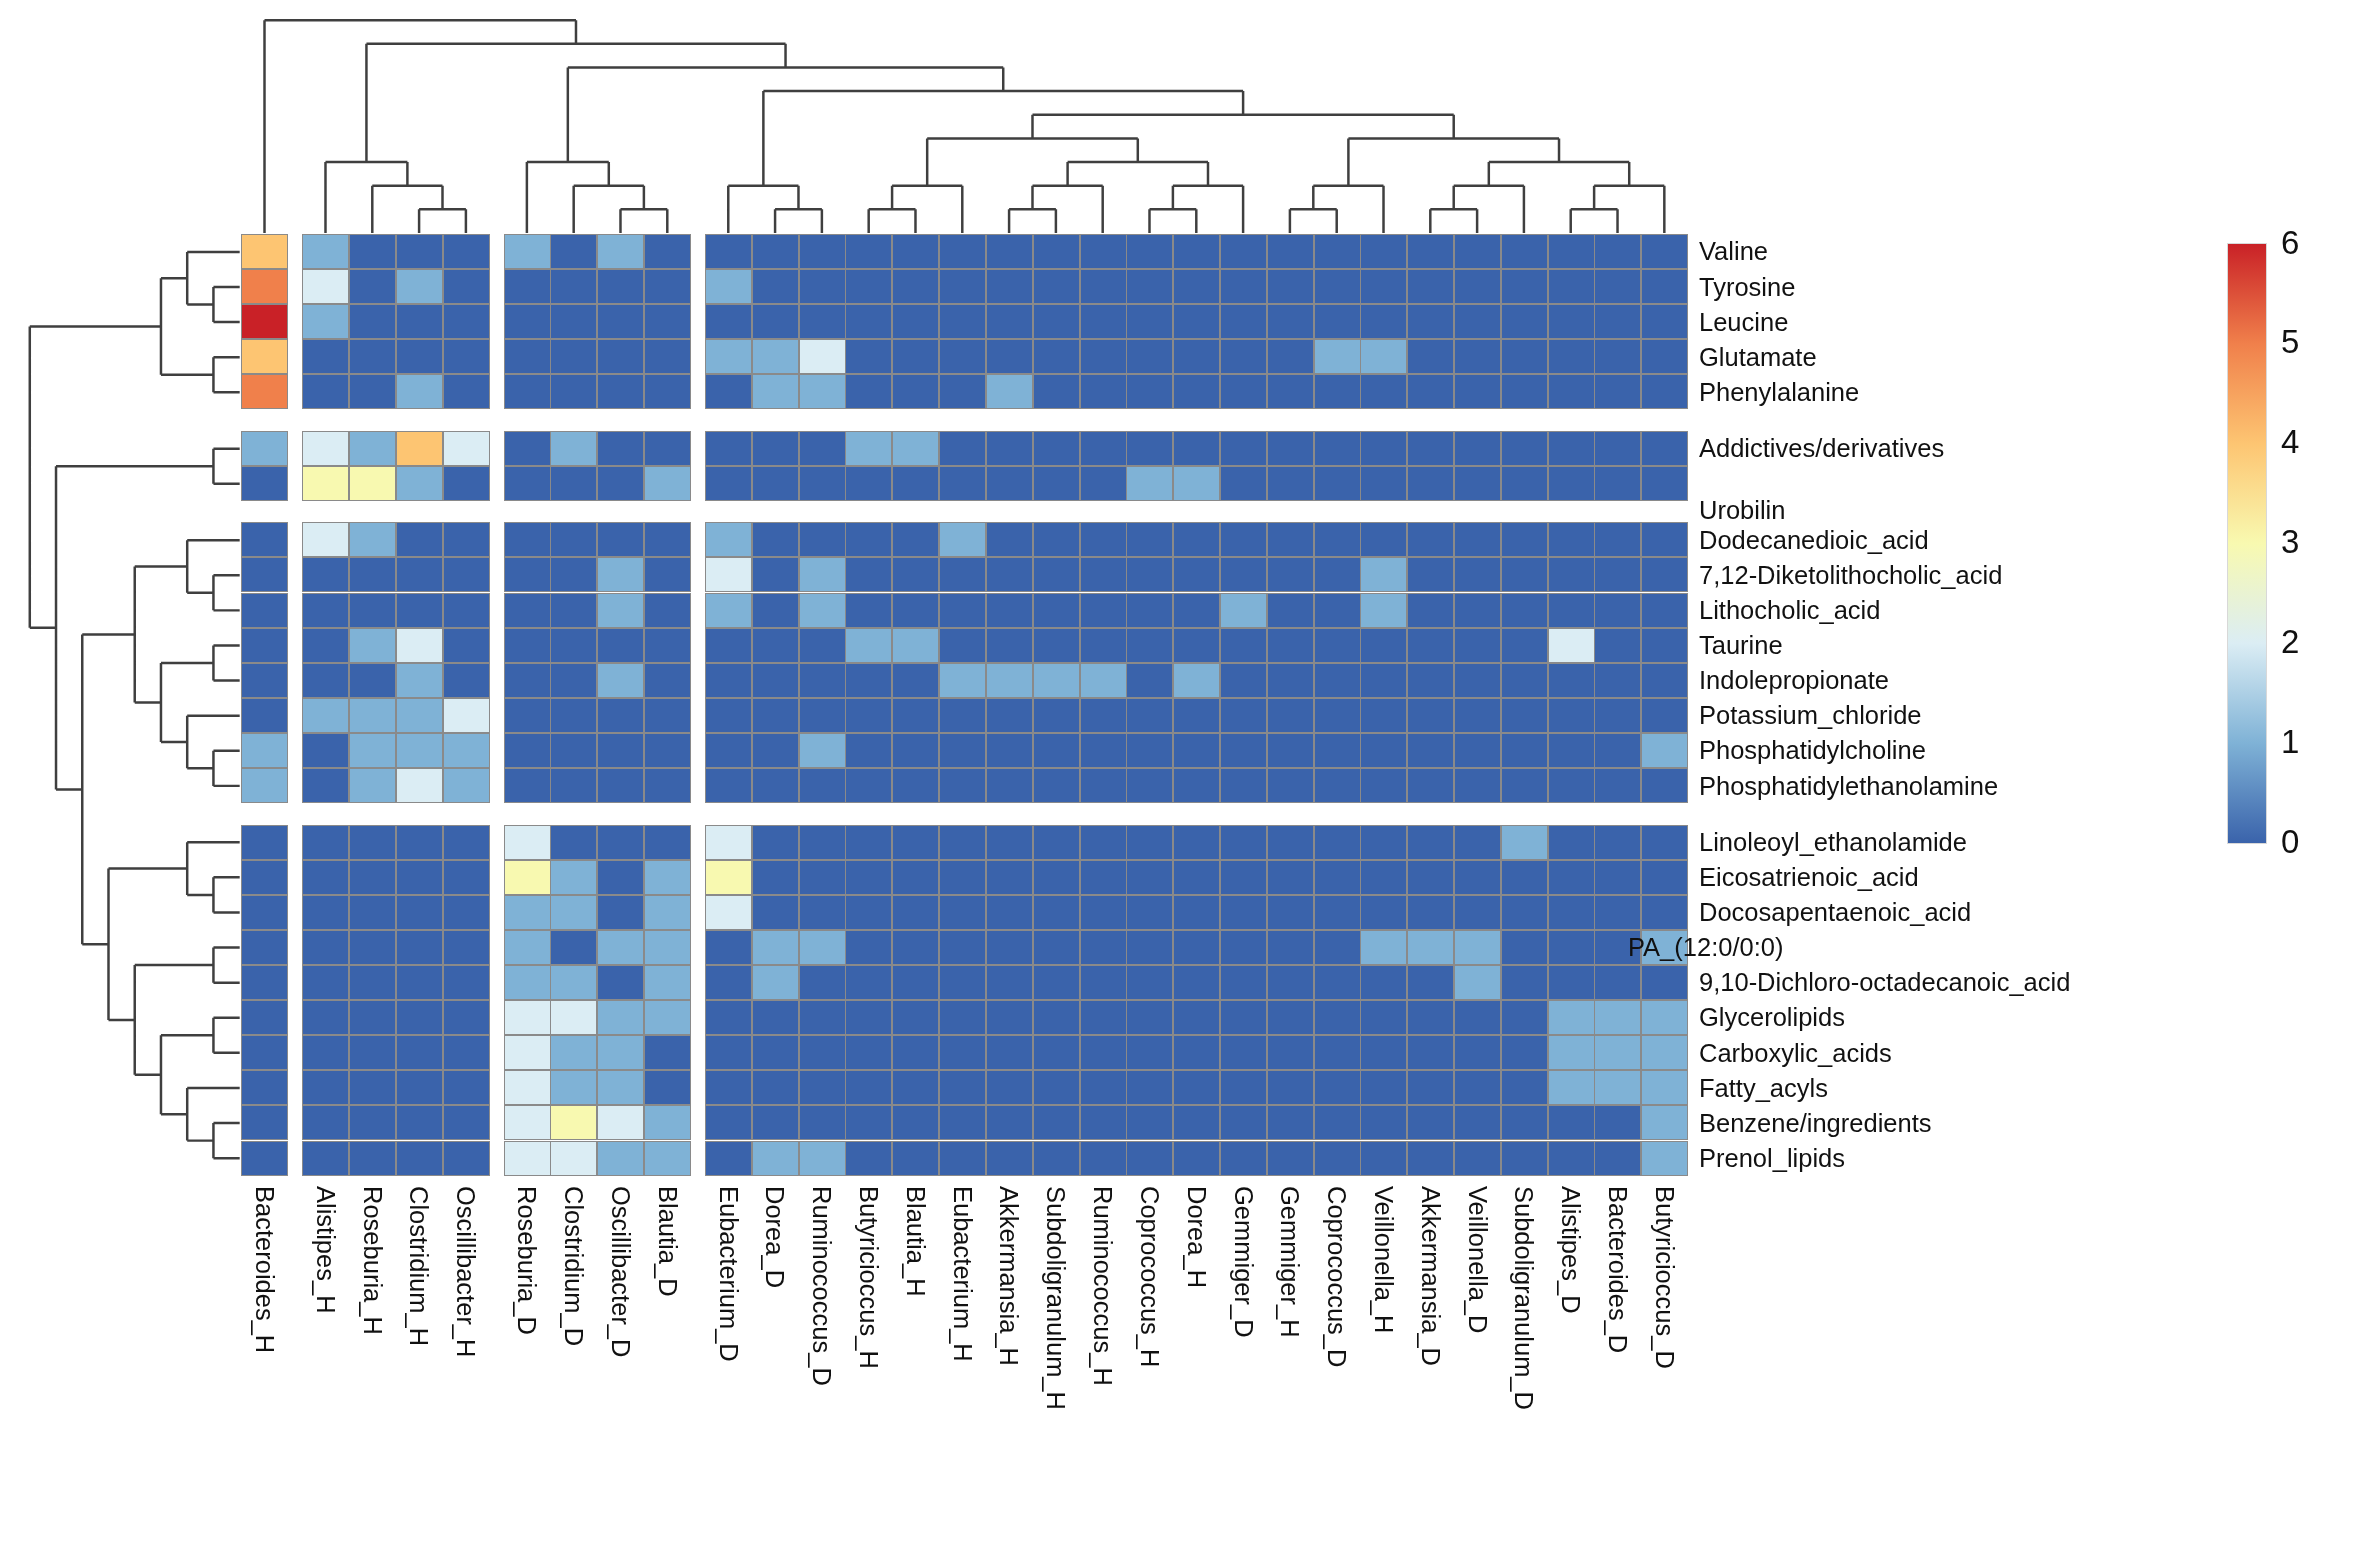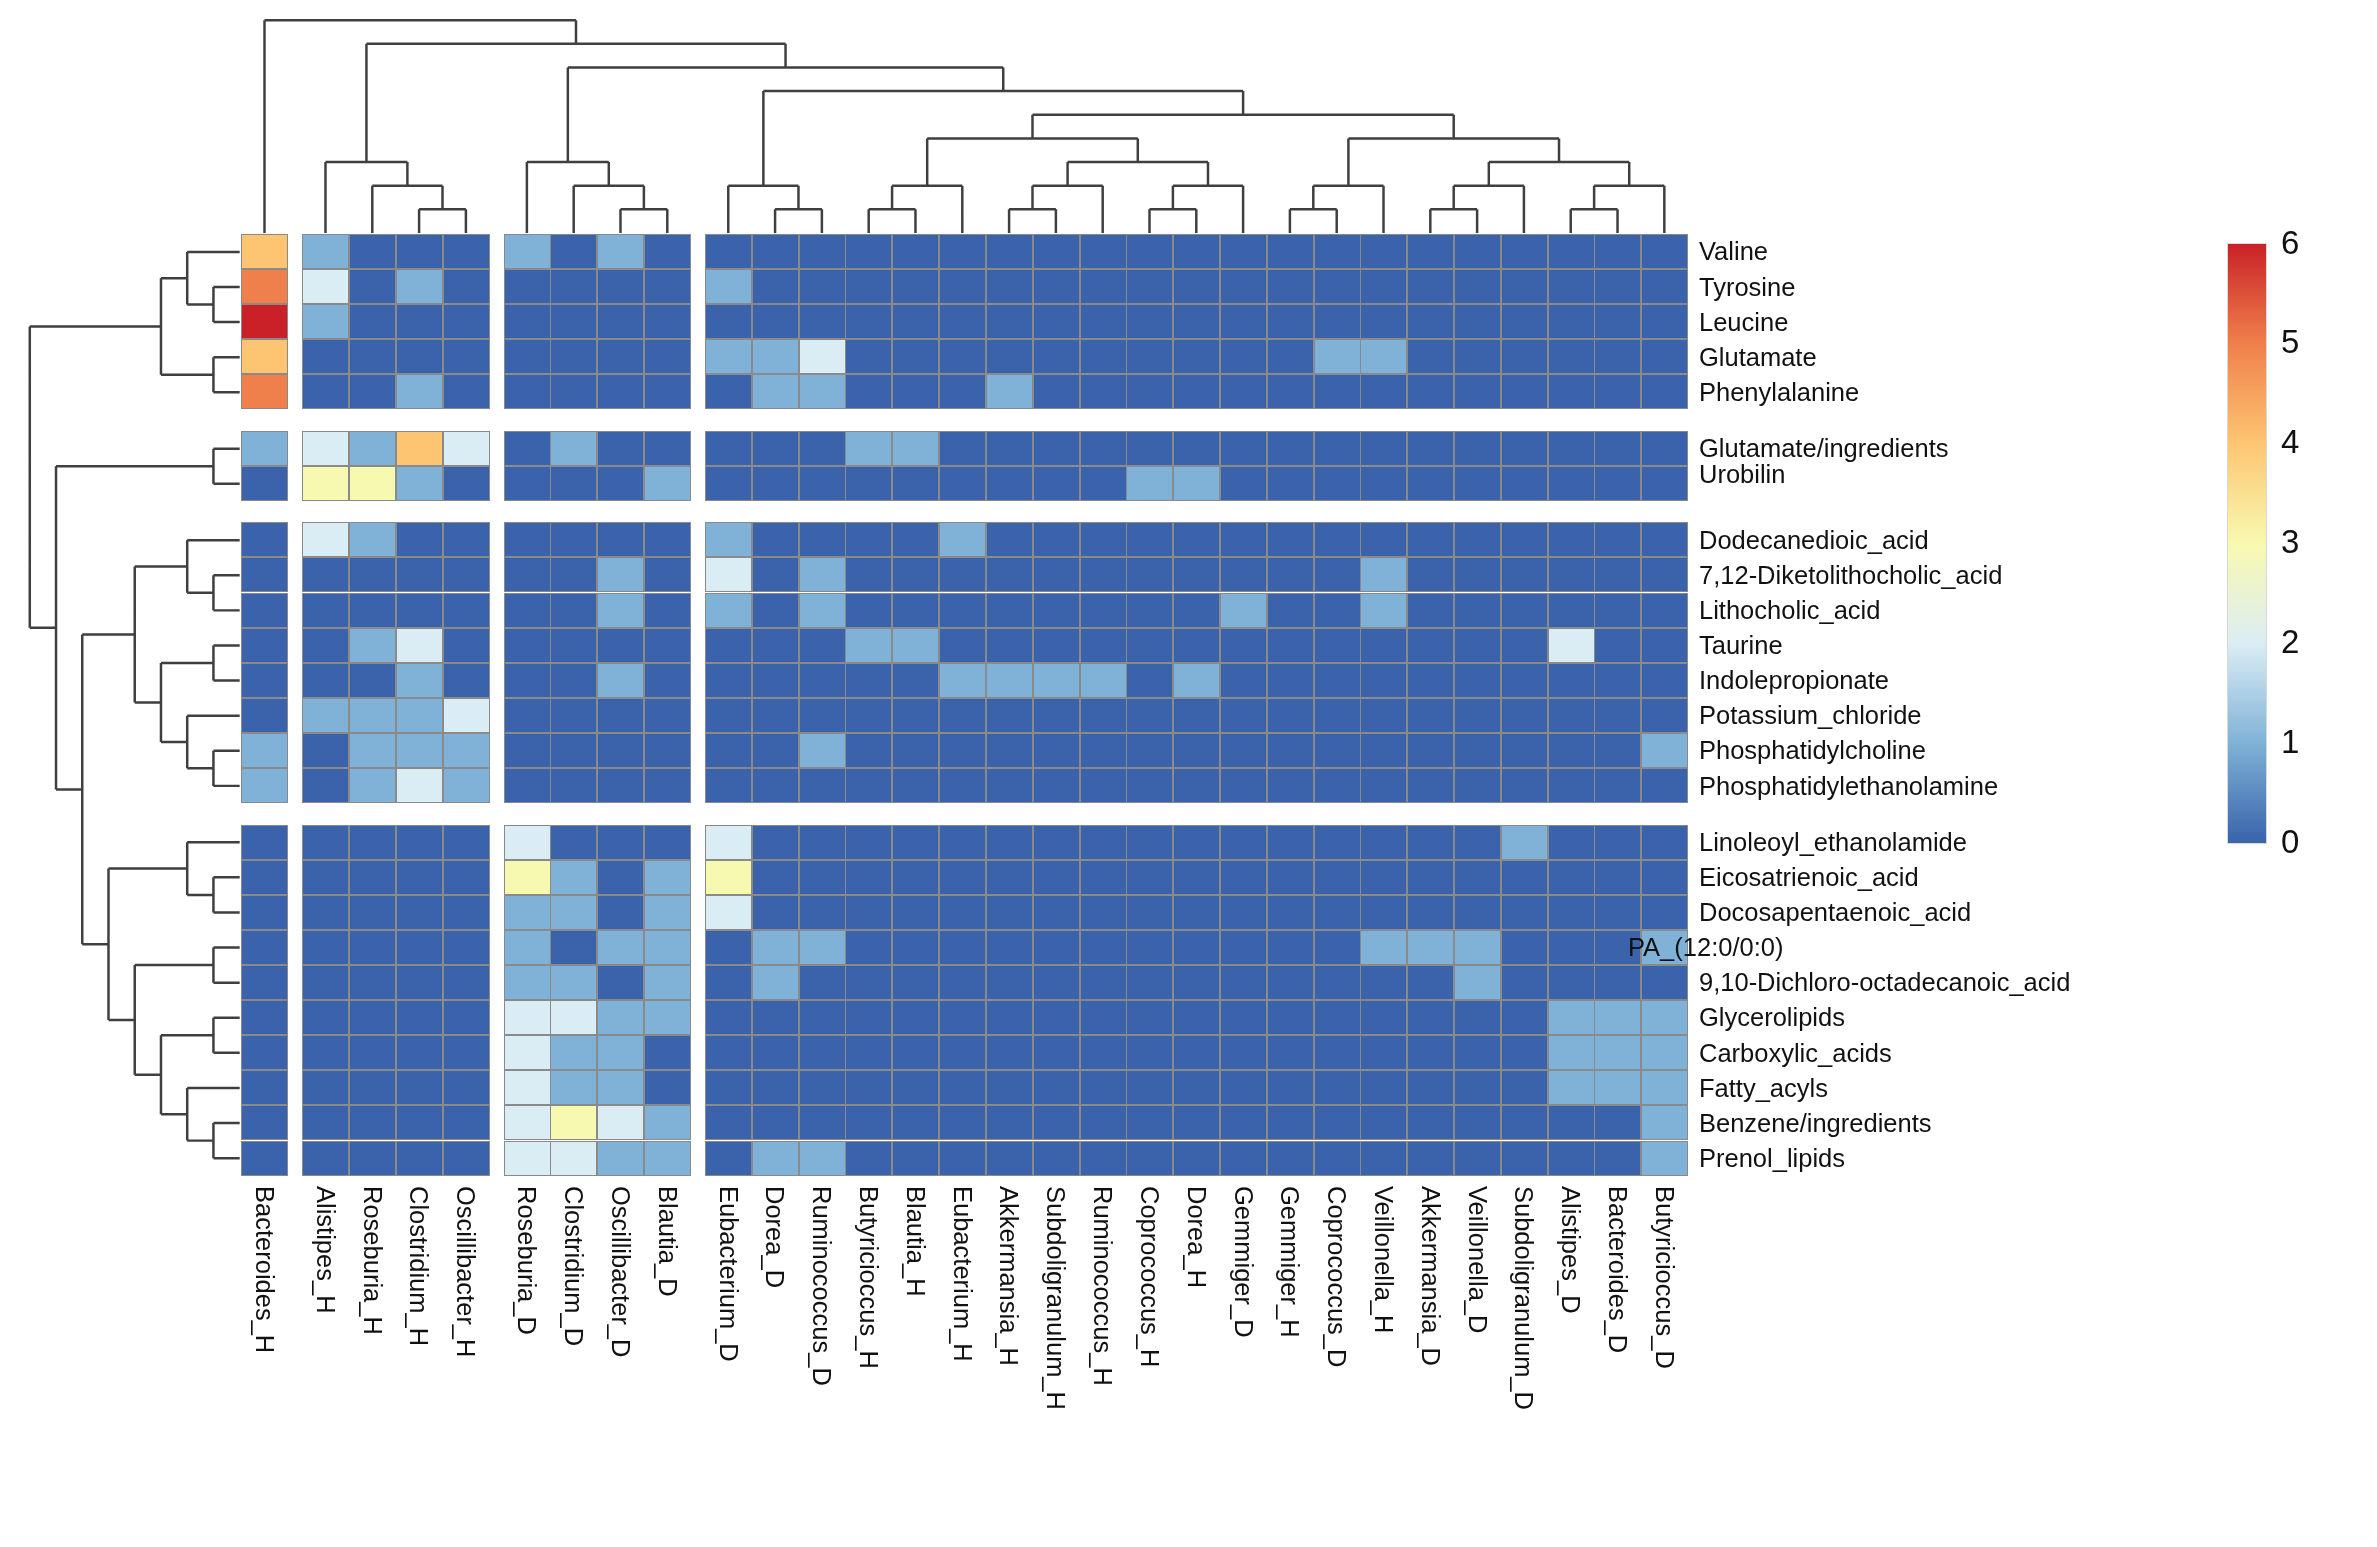--- a/index.html
+++ b/index.html
@@ -779,7 +779,7 @@
       <div class="row-label" style="left:1699px;top:308px">Leucine</div>
       <div class="row-label" style="left:1699px;top:343px">Glutamate</div>
       <div class="row-label" style="left:1699px;top:378px">Phenylalanine</div>
-      <div class="row-label" style="left:1699px;top:434px">Glutamate/ingredients</div>
+      <div class="row-label" style="left:1699px;top:434px">Addictives/derivatives</div>
       <div class="row-label" style="left:1699px;top:460px">Urobilin</div>
       <div class="row-label" style="left:1699px;top:526px">Dodecanedioic_acid</div>
       <div class="row-label" style="left:1699px;top:561px">7,12-Diketolithocholic_acid</div>

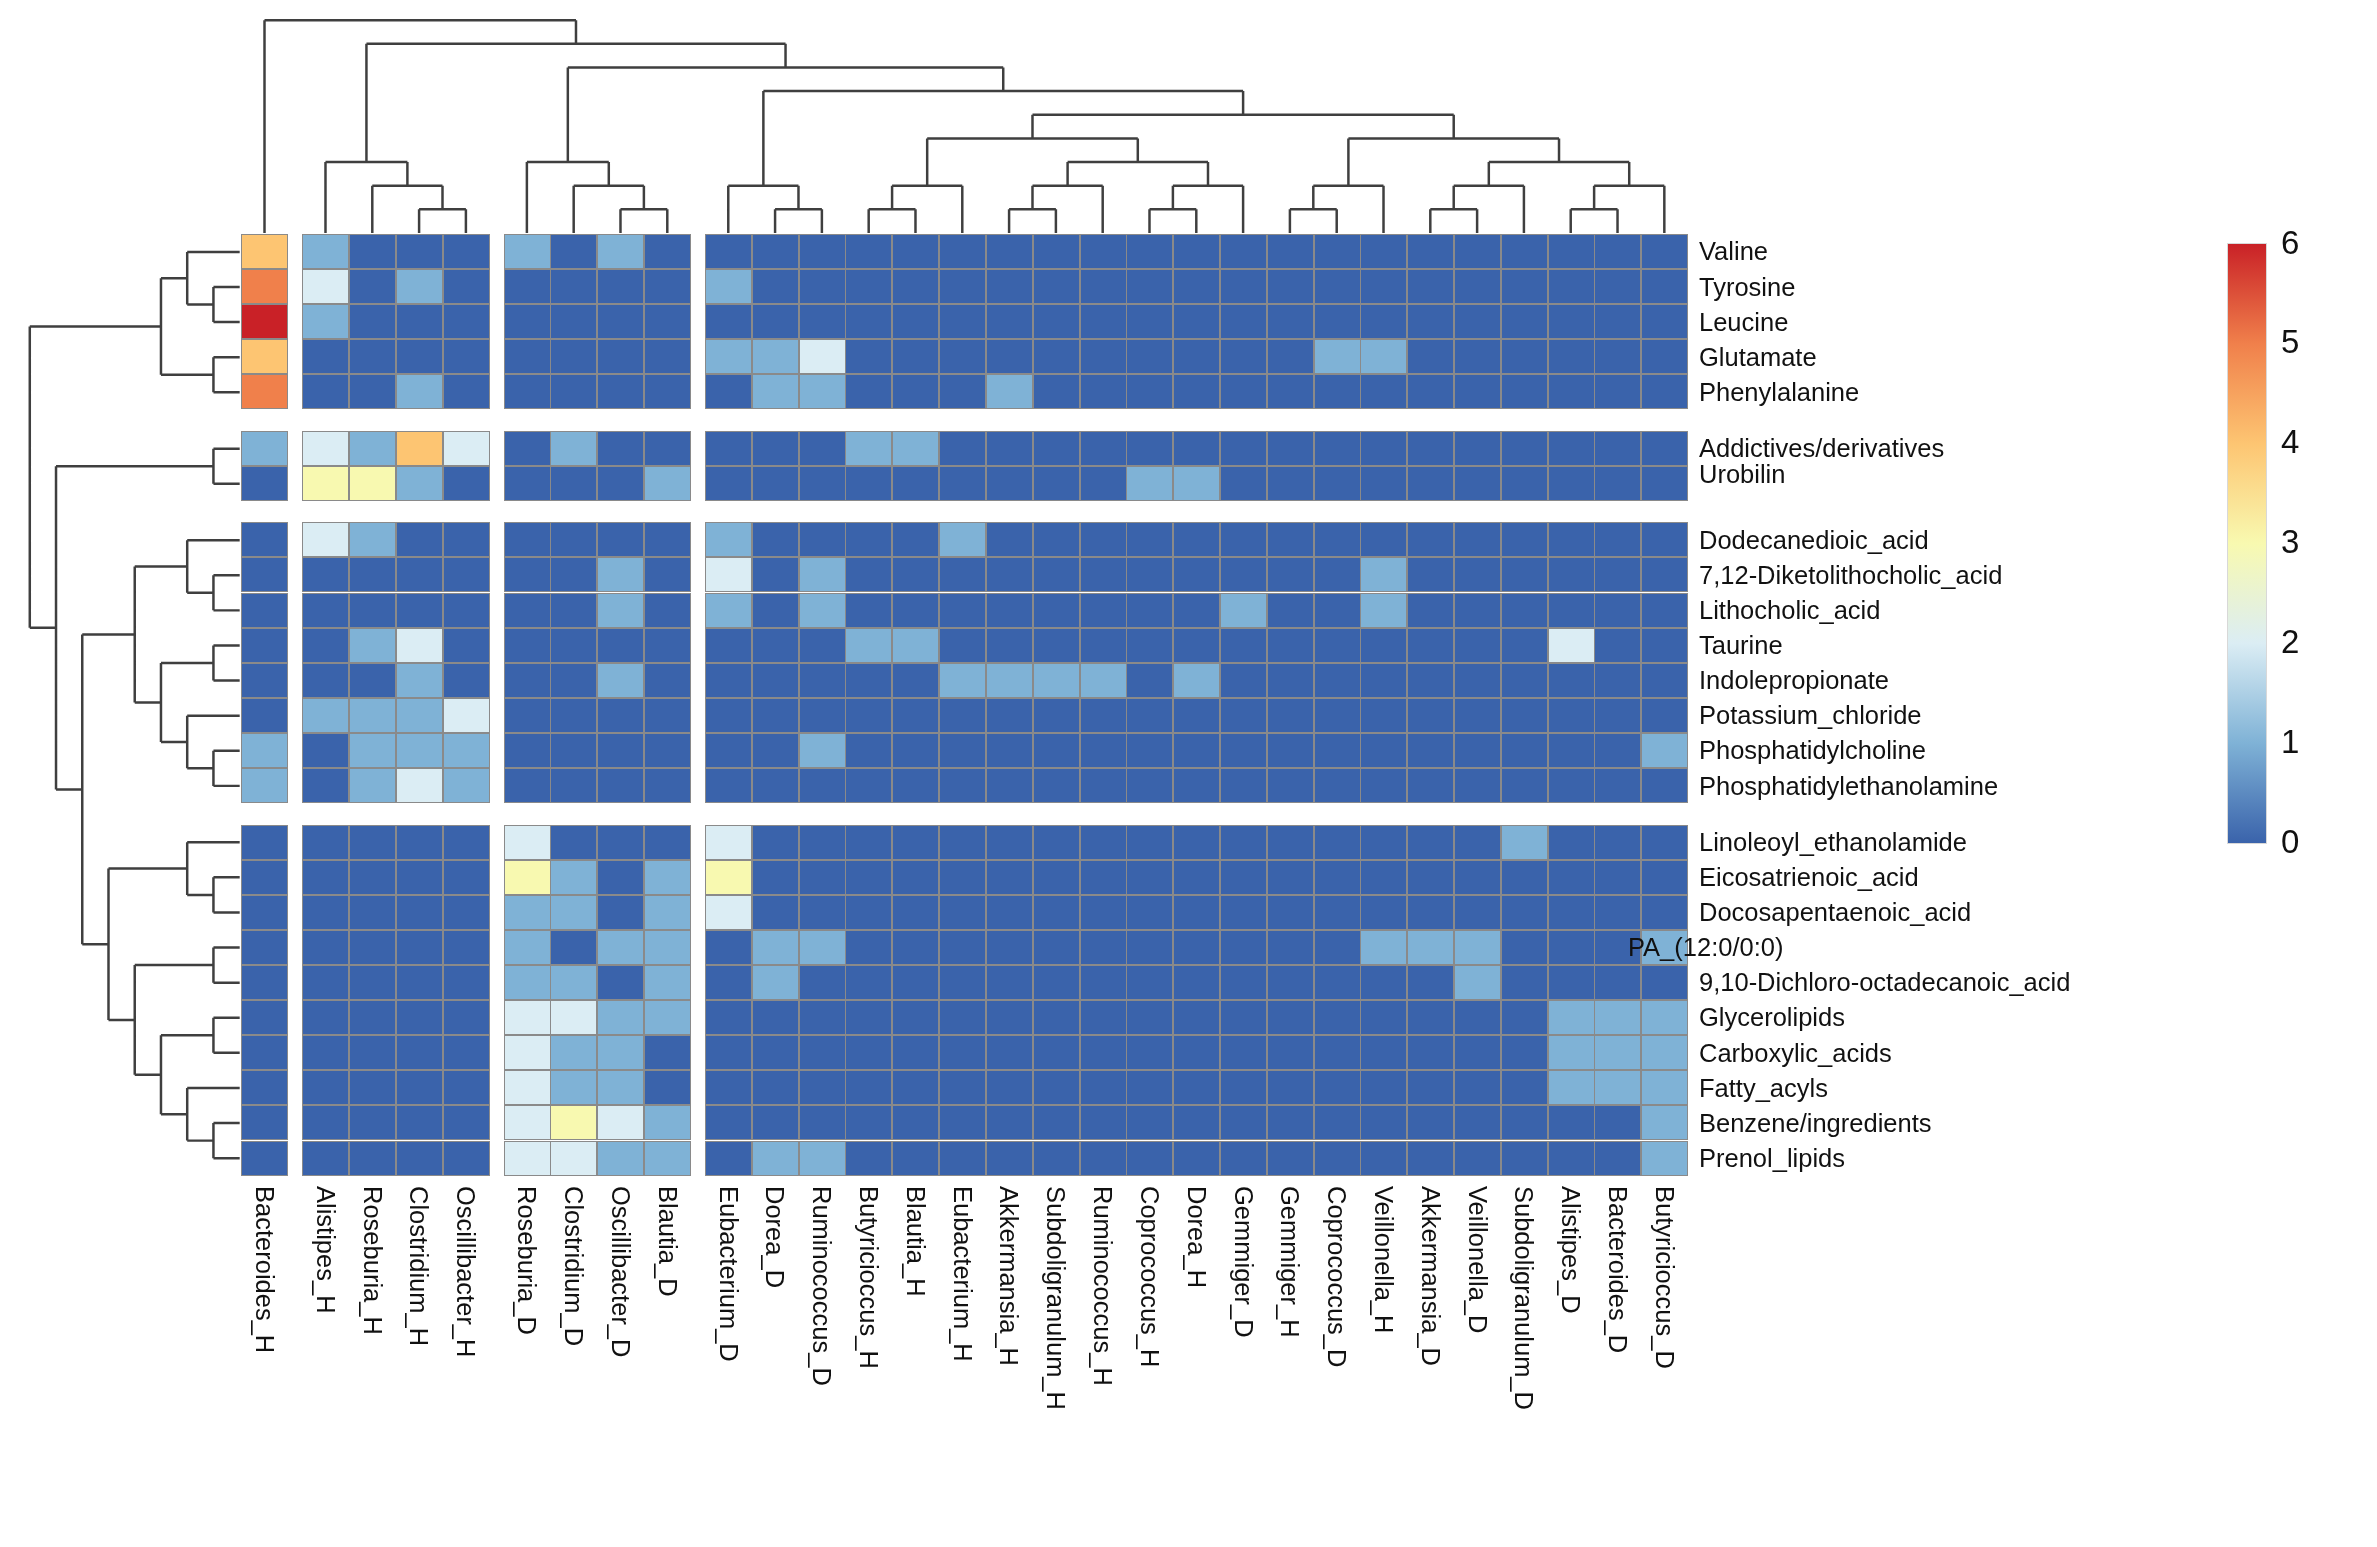--- a/index.html
+++ b/index.html
@@ -780,7 +780,7 @@
       <div class="row-label" style="left:1699px;top:343px">Glutamate</div>
       <div class="row-label" style="left:1699px;top:378px">Phenylalanine</div>
       <div class="row-label" style="left:1699px;top:434px">Addictives/derivatives</div>
-      <div class="row-label" style="left:1699px;top:460px">Urobilin</div>
+      <div class="row-label" style="left:1699px;top:496px">Urobilin</div>
       <div class="row-label" style="left:1699px;top:526px">Dodecanedioic_acid</div>
       <div class="row-label" style="left:1699px;top:561px">7,12-Diketolithocholic_acid</div>
       <div class="row-label" style="left:1699px;top:596px">Lithocholic_acid</div>

